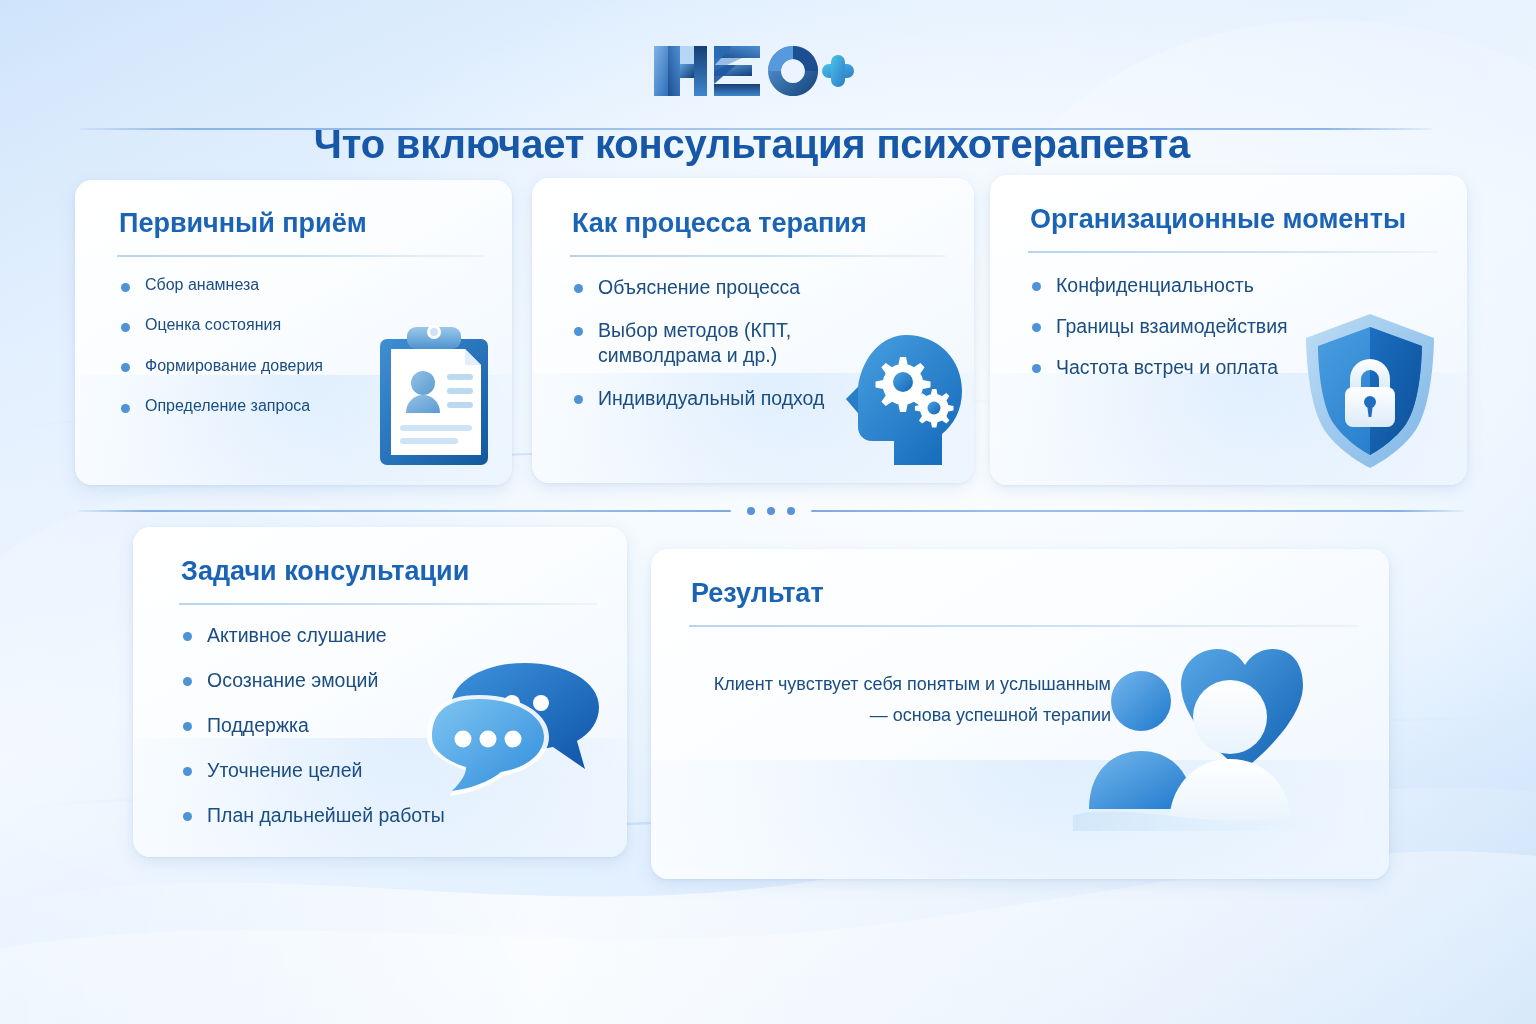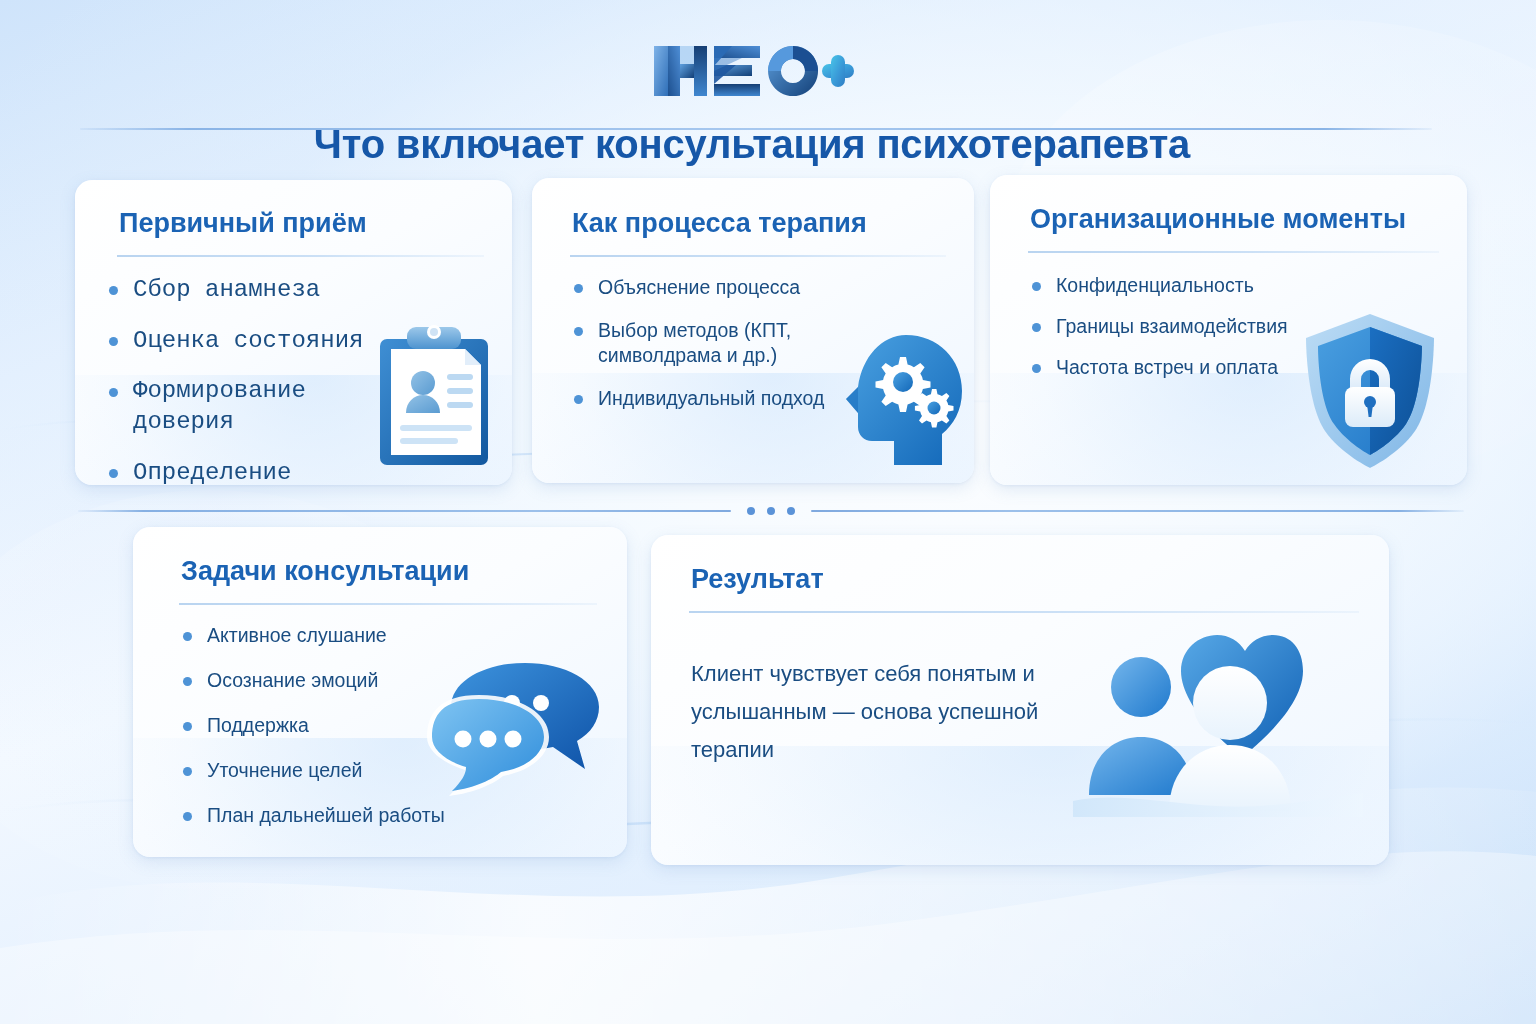--- a/index.html
+++ b/index.html
@@ -141,7 +141,7 @@
 
   #card-primary .card-title { left: 44px; top: 29px; font-size: 27px; }
   #card-primary .card-rule  { left: 42px; right: 28px; top: 75px; }
-  #card-primary .bullets    { left: 32px; top: 95px; right: 110px; font-size: 24px; font-family: Liberation Mono, monospace; }
+  #card-primary .bullets    { left: 44px; top: 95px; right: 110px; font-size: 16px; }
   #card-primary .bullets li { margin-bottom: 20px; }
 
   #card-therapy .card-title { left: 40px; top: 31px; font-size: 27px; }

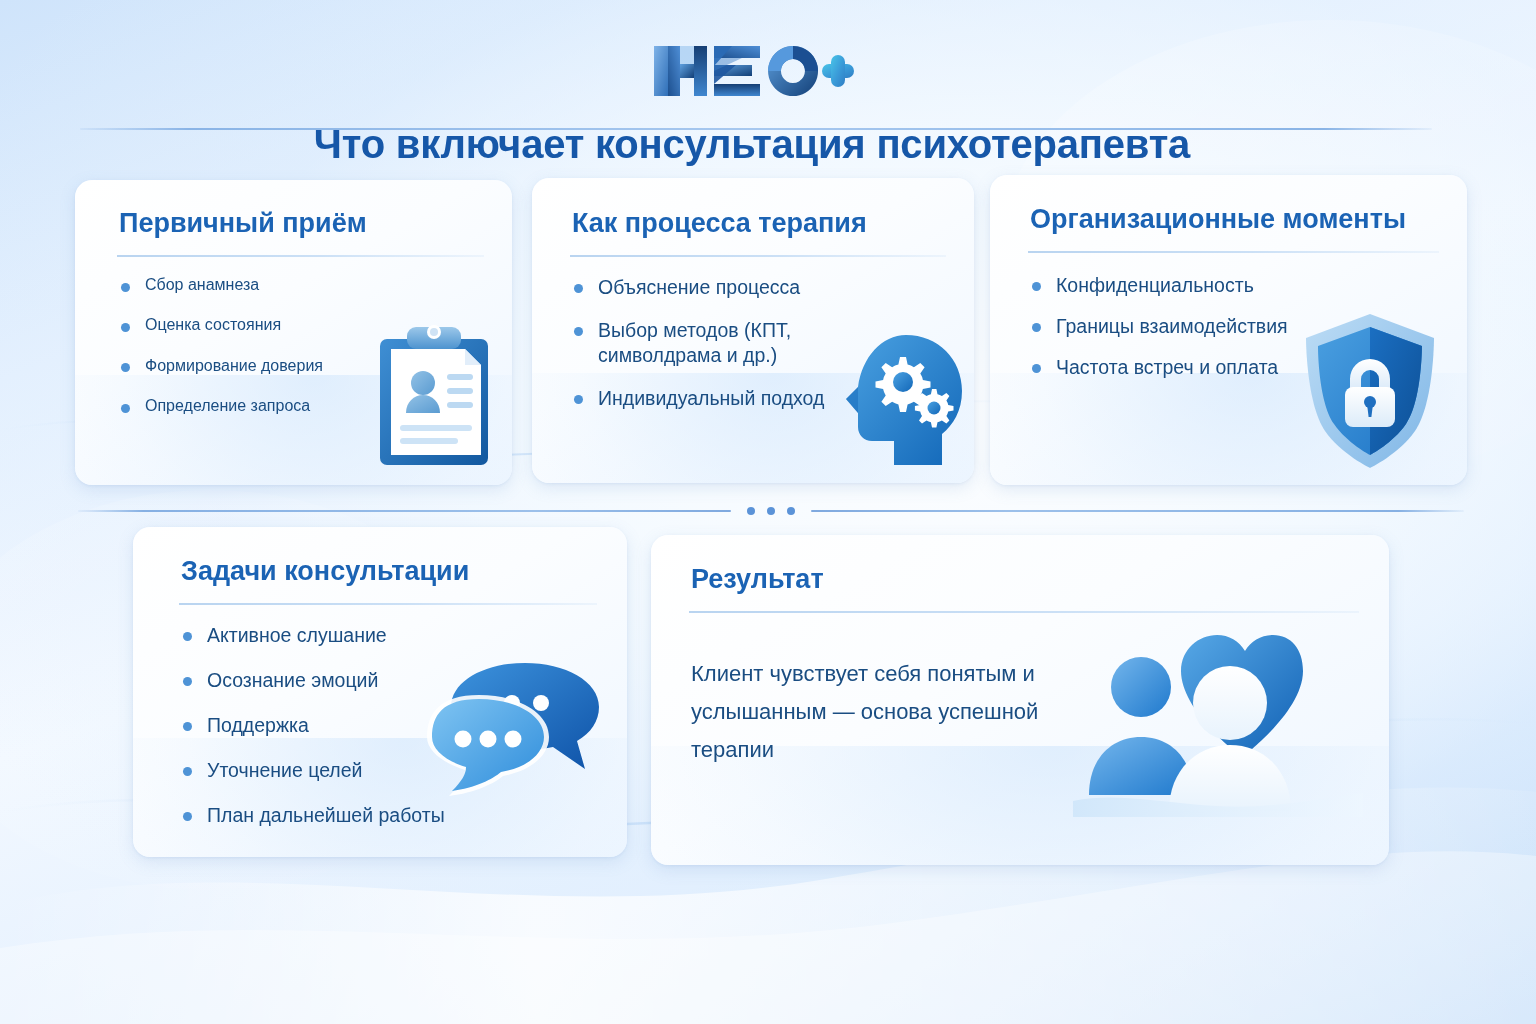--- a/index.html
+++ b/index.html
@@ -137,7 +137,7 @@
   #card-therapy   { left: 532px; top: 178px; width: 442px; height: 305px; }
   #card-org       { left: 990px; top: 175px; width: 477px; height: 310px; }
   #card-tasks     { left: 133px; top: 527px; width: 494px; height: 330px; }
-  #card-result    { left: 651px; top: 535px; width: 738px; height: 330px; }
+  #card-result    { left: 651px; top: 549px; width: 738px; height: 330px; }
 
   #card-primary .card-title { left: 44px; top: 29px; font-size: 27px; }
   #card-primary .card-rule  { left: 42px; right: 28px; top: 75px; }

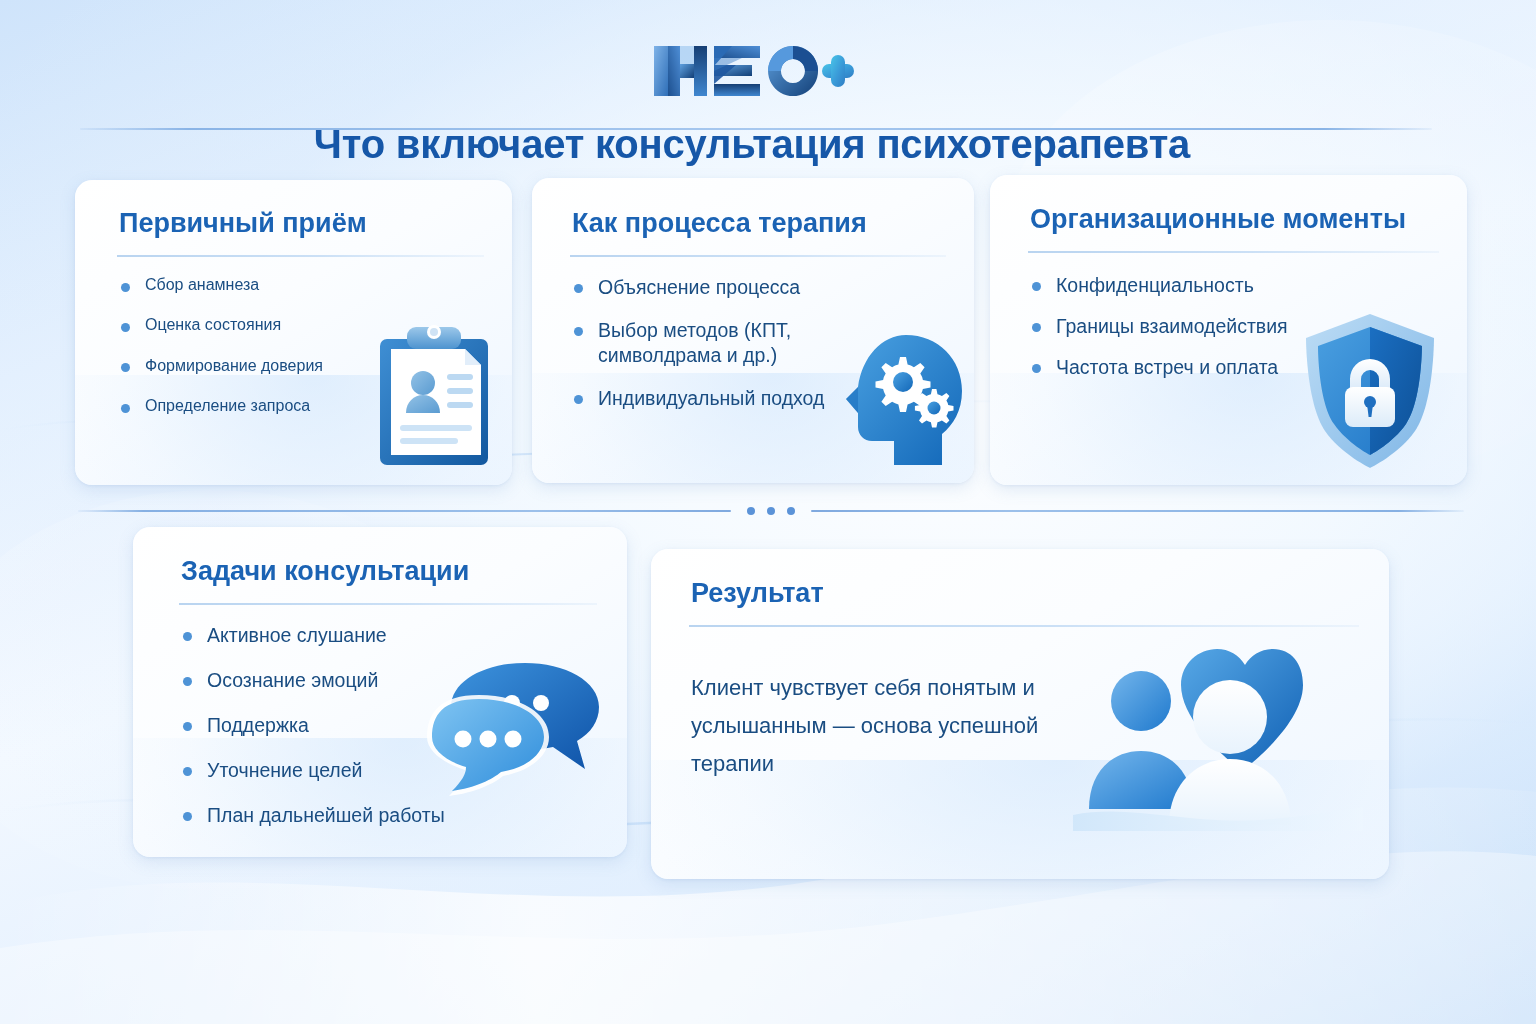--- a/index.html
+++ b/index.html
@@ -167,10 +167,11 @@
     left: 40px;
     top: 120px;
     width: 420px;
-    font-size: 22px;
+    font-size: 18px;
     line-height: 1.72;
     color: #1a4d82;
     z-index: 3;
+    text-align: right;
   }
 
   

